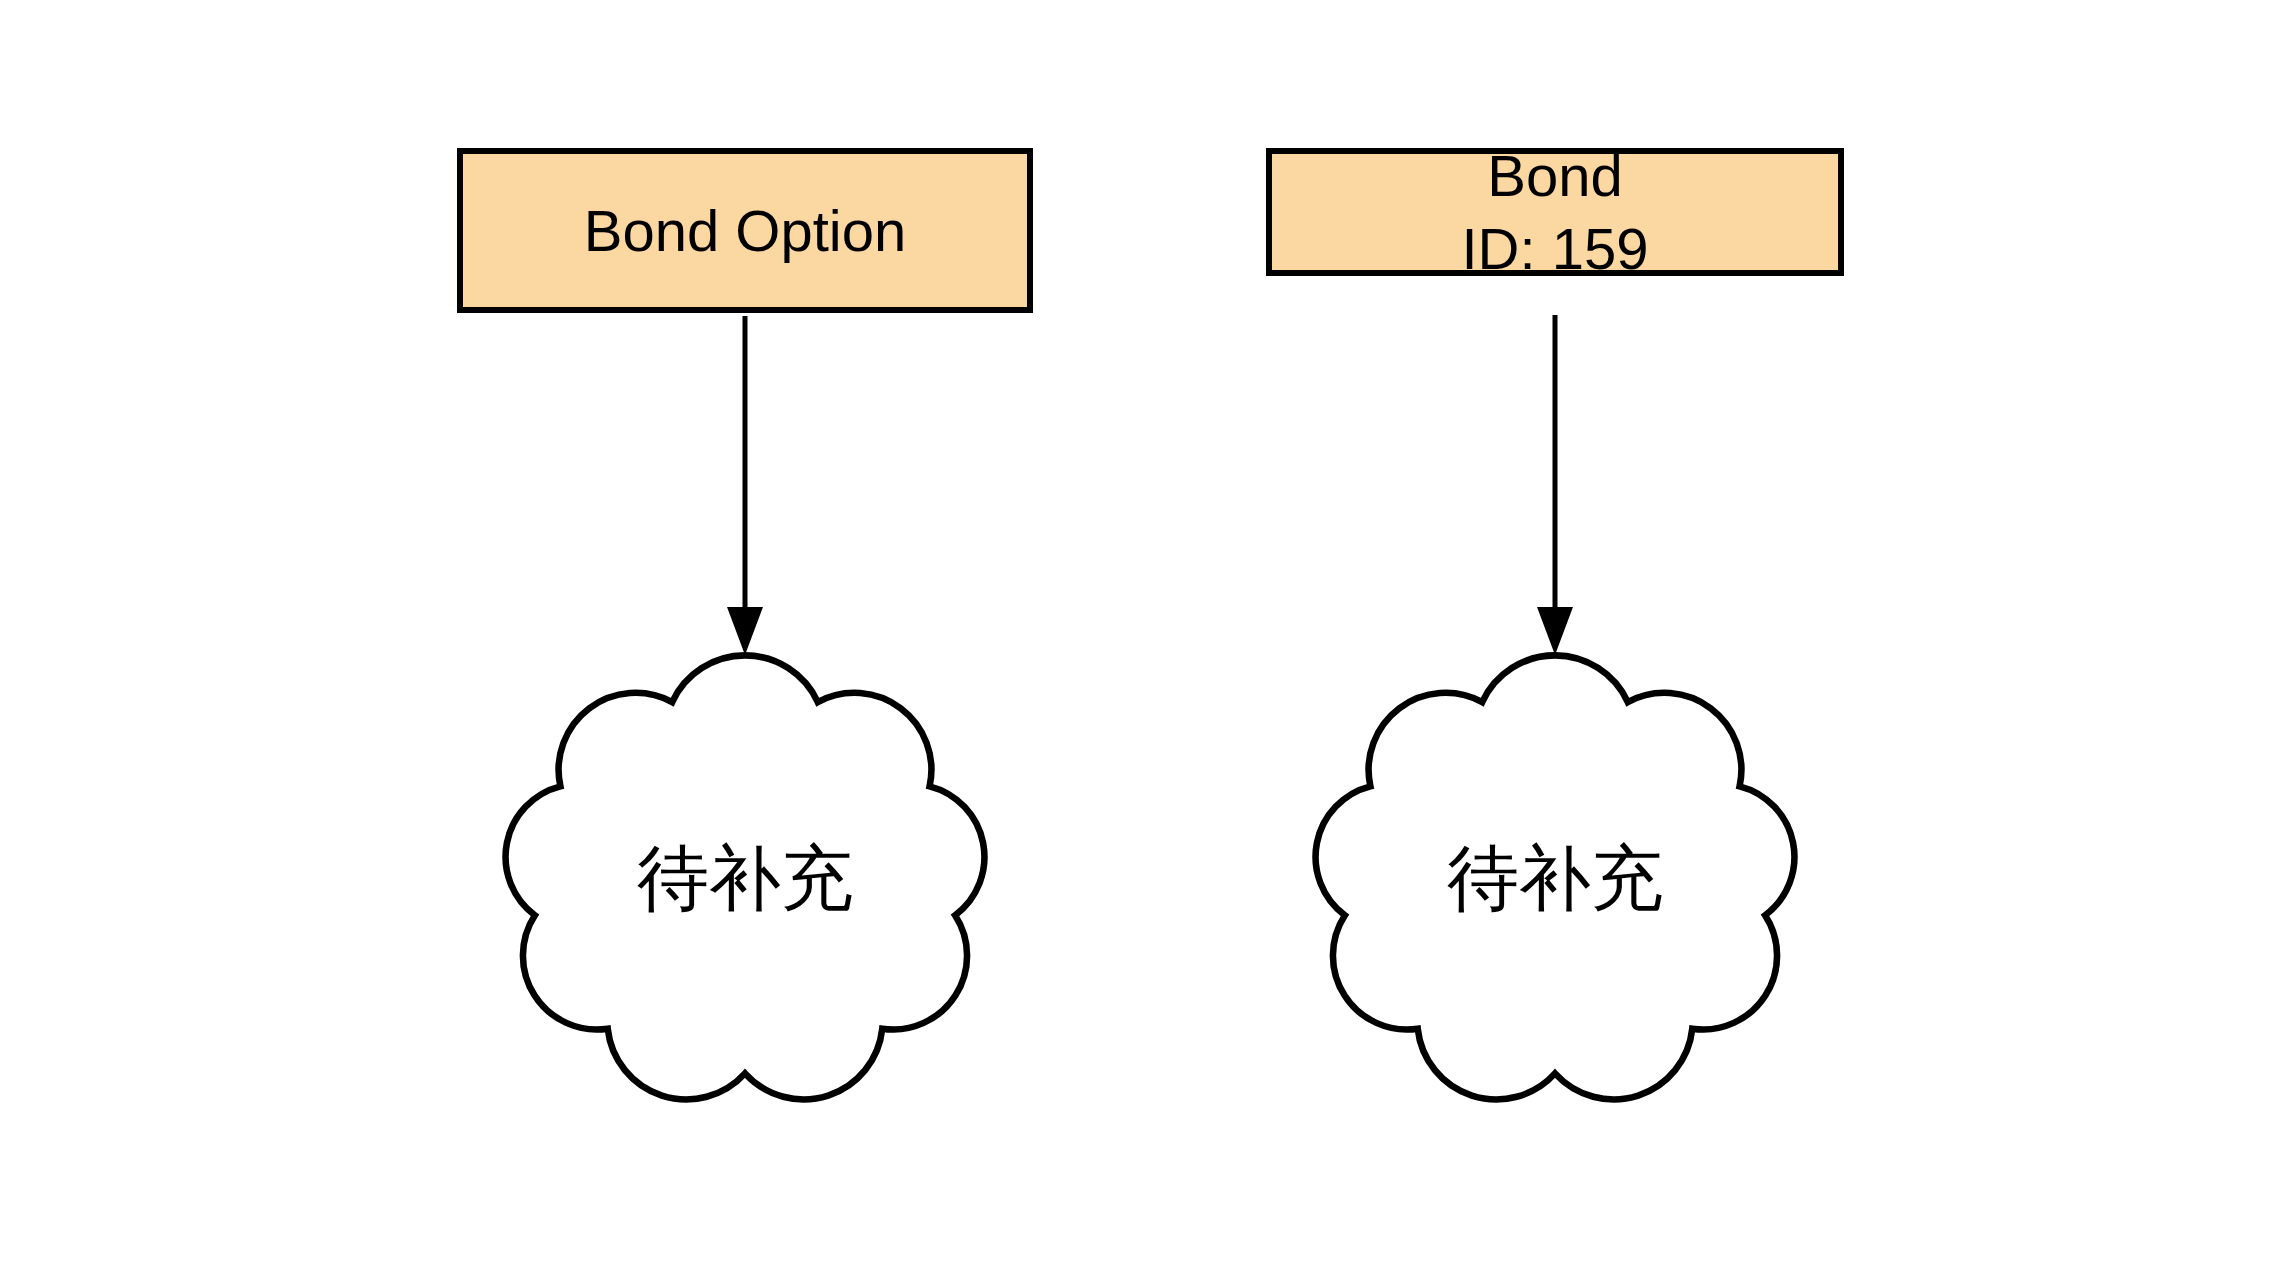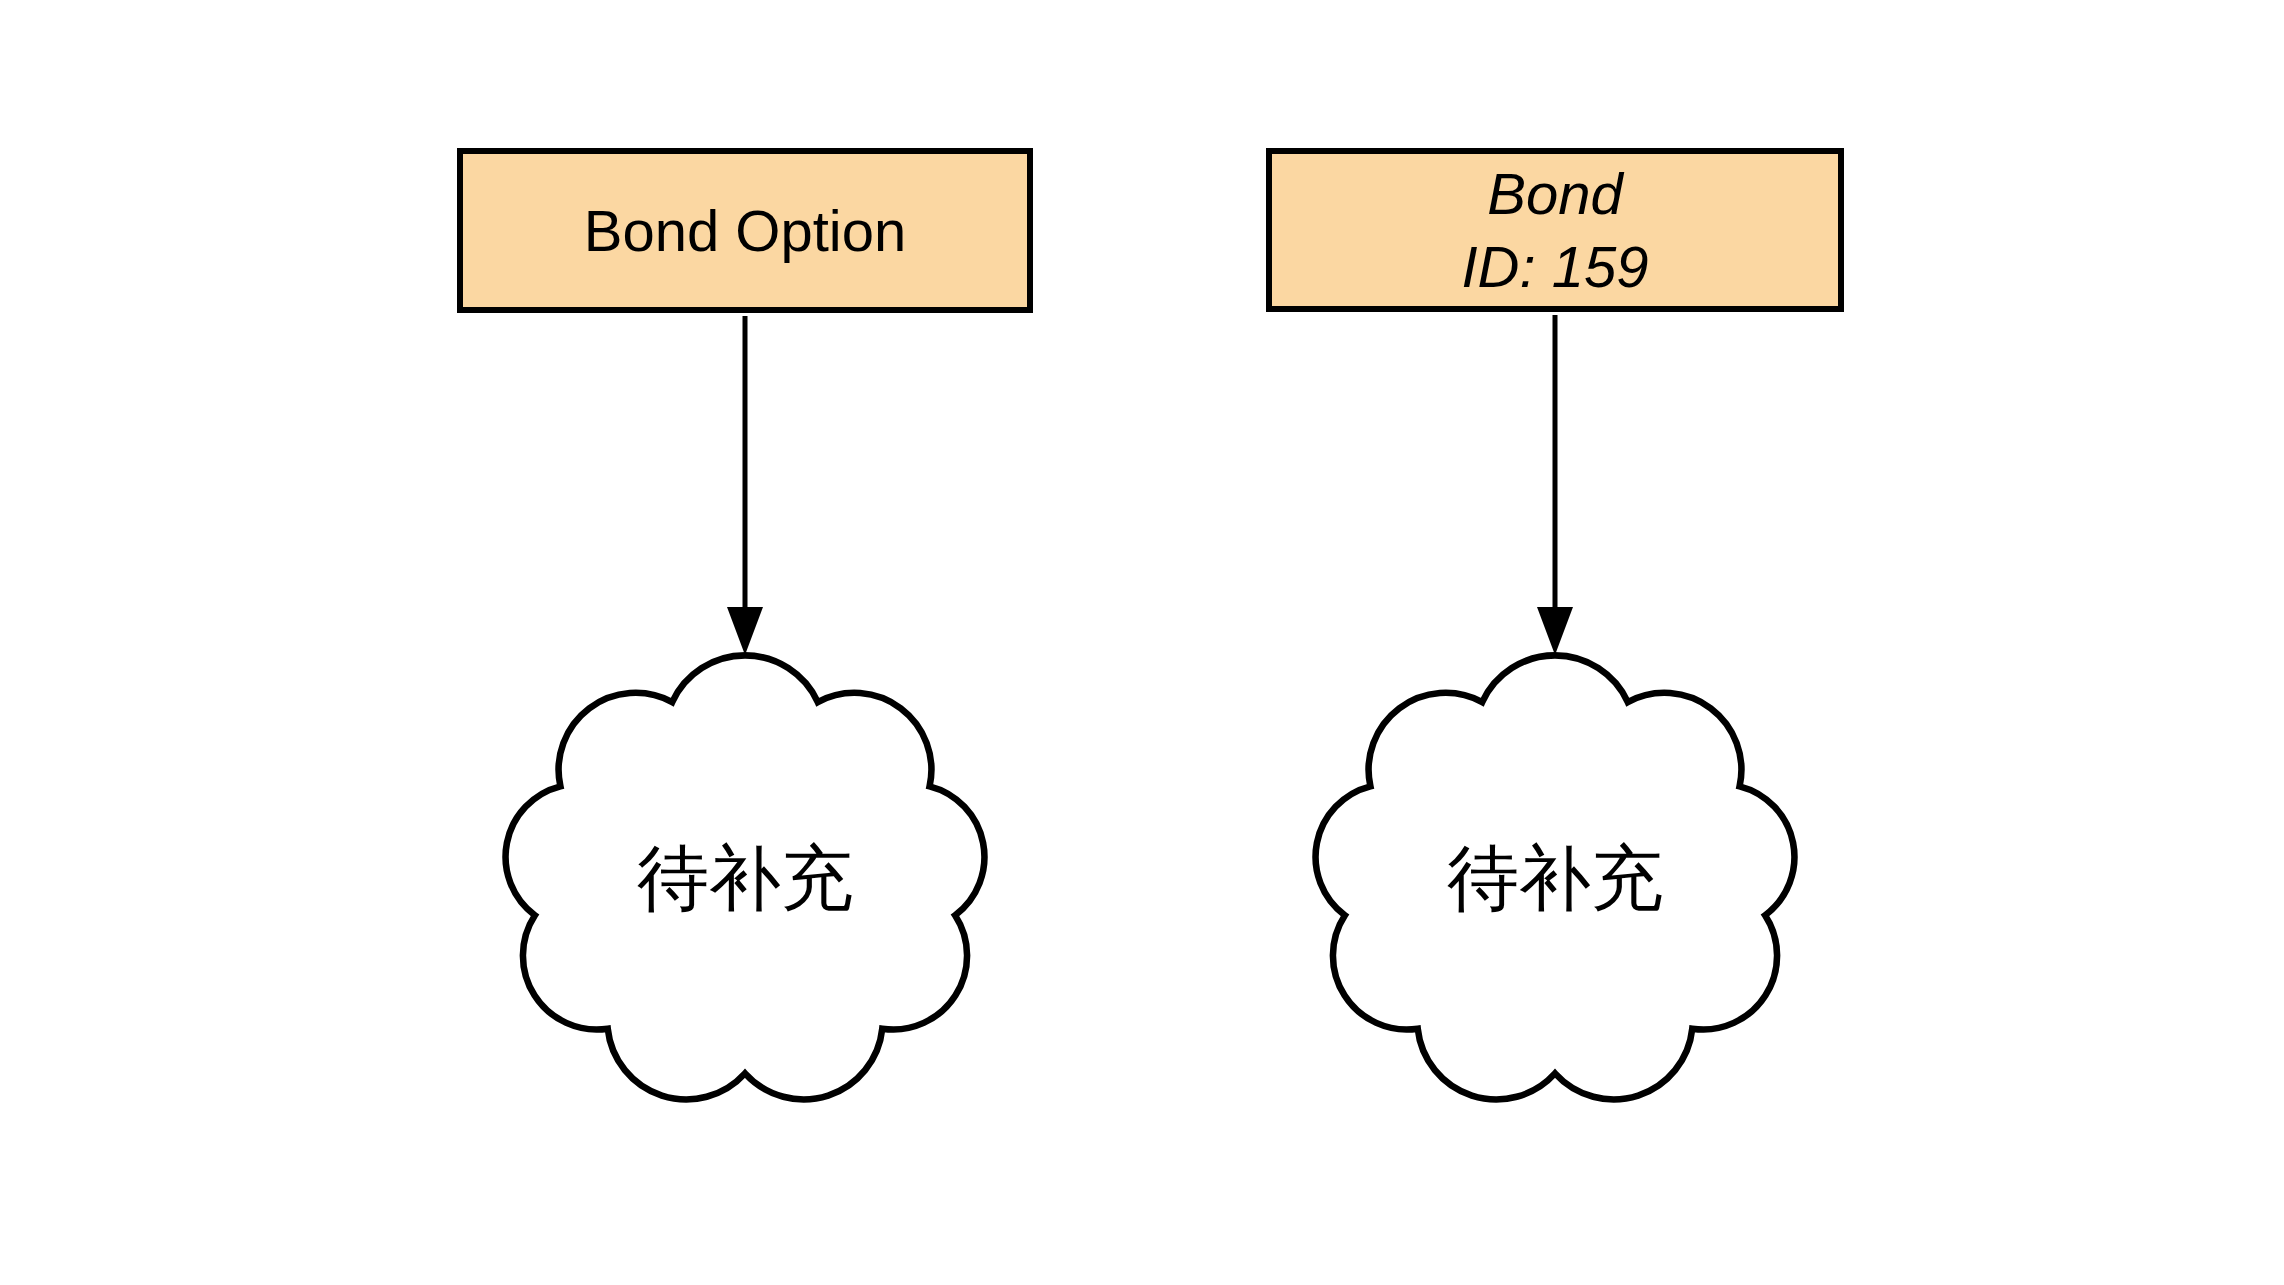--- a/index.html
+++ b/index.html
@@ -38,7 +38,7 @@
     color: #000000;
   }
   .node-box.box-1 { left: 457px; top: 148px; width: 576px; height: 165px; }
-  .node-box.box-2 { left: 1266px; top: 148px; width: 578px; height: 164px; font-style: italic; }
+  .node-box.box-2 { left: 1266px; top: 148px; width: 578px; height: 128px; }
   .cloud-label {
     position: absolute;
     width: 500px;

